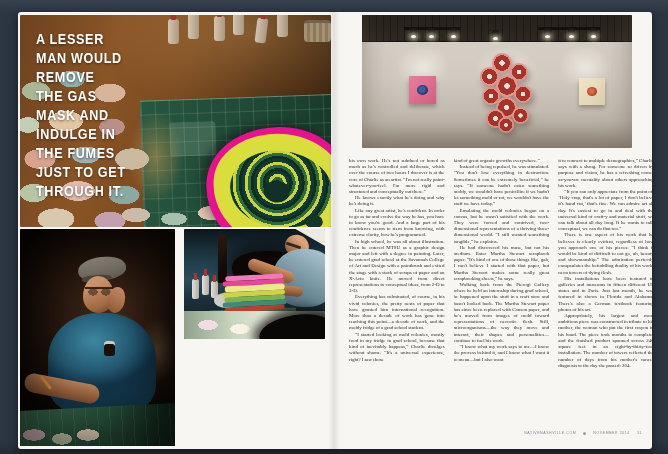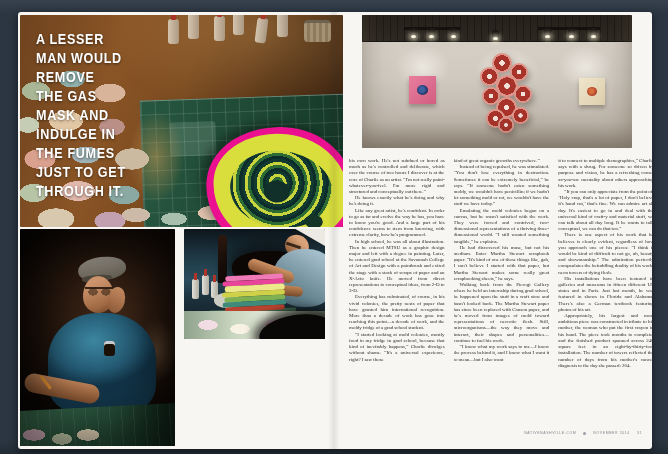--- a/index.html
+++ b/index.html
@@ -16,7 +16,7 @@
   .studio{left:2px;top:3px;width:311px;height:212px;
     background:
       radial-gradient(220px 120px at 75% 8%, rgba(255,200,120,.25), transparent 70%),
-      linear-gradient(105deg,#6f431f 0%,#8a5526 28%,#7a4a20 48%,#4e2d12 72%,#2e1a0c 100%); padding-left: 12px;}
+      linear-gradient(105deg,#6f431f 0%,#8a5526 28%,#7a4a20 48%,#4e2d12 72%,#2e1a0c 100%);}
   .mat{position:absolute;left:122px;top:82px;width:210px;height:140px;transform:rotate(-2deg);
     background:
       repeating-linear-gradient(0deg,rgba(255,255,255,.12) 0 1px,transparent 1px 14px),

